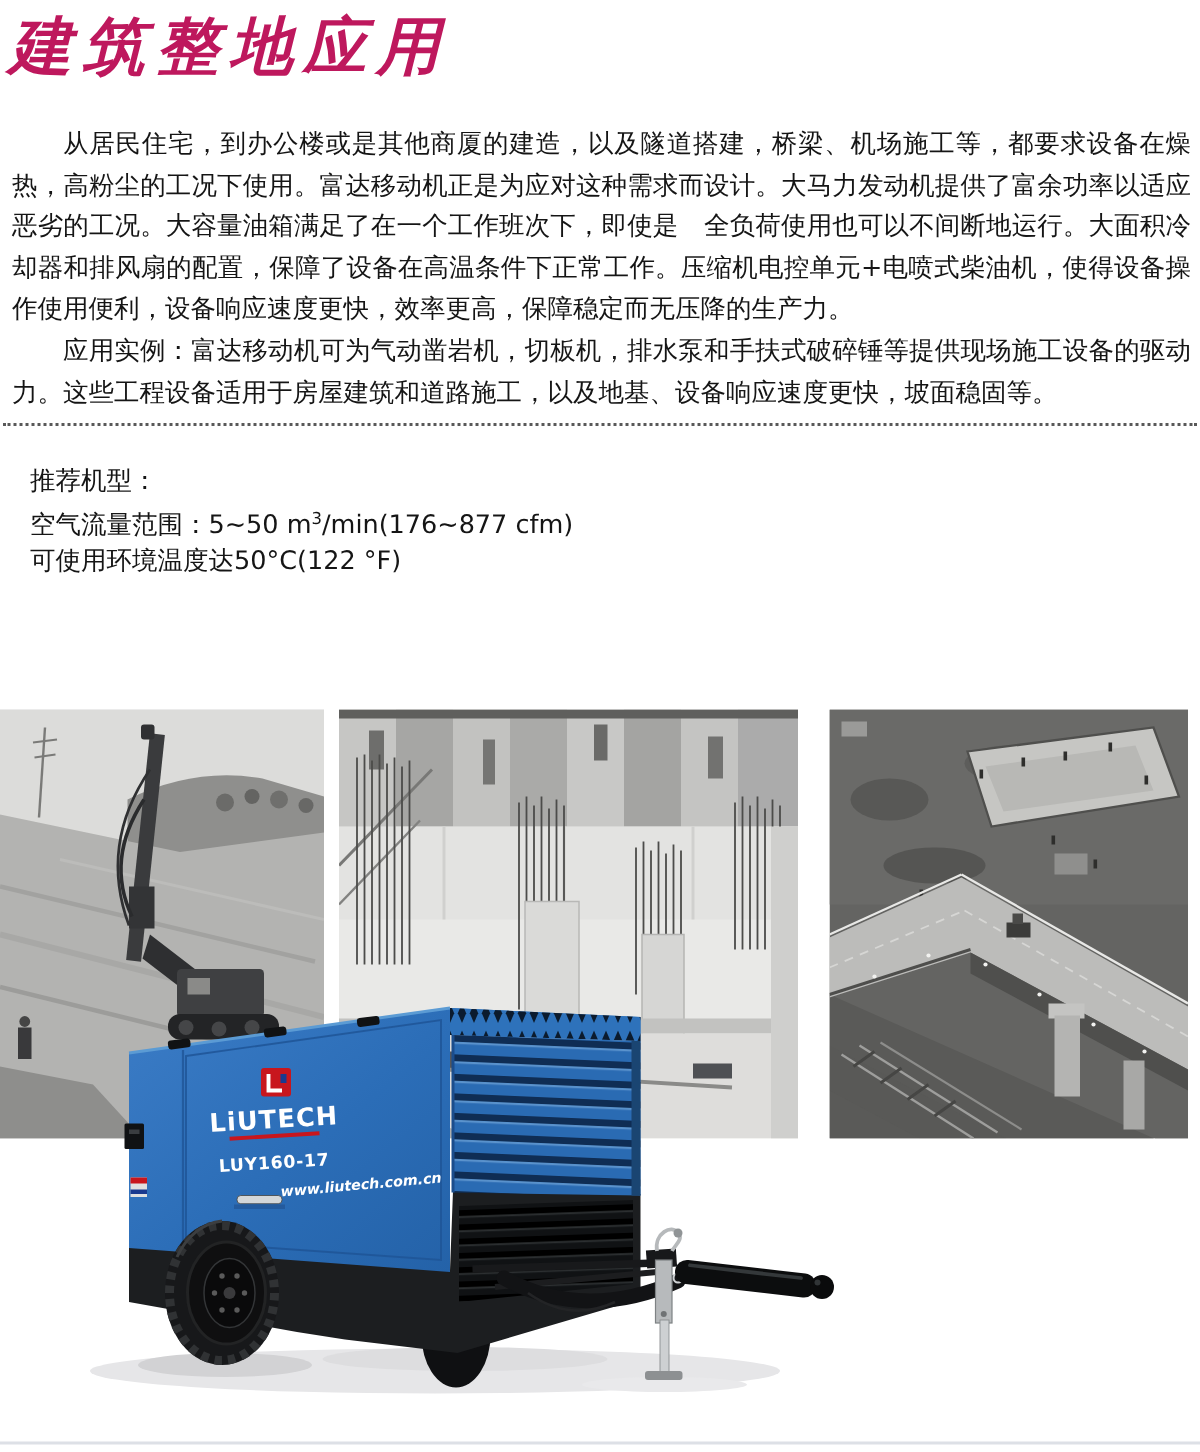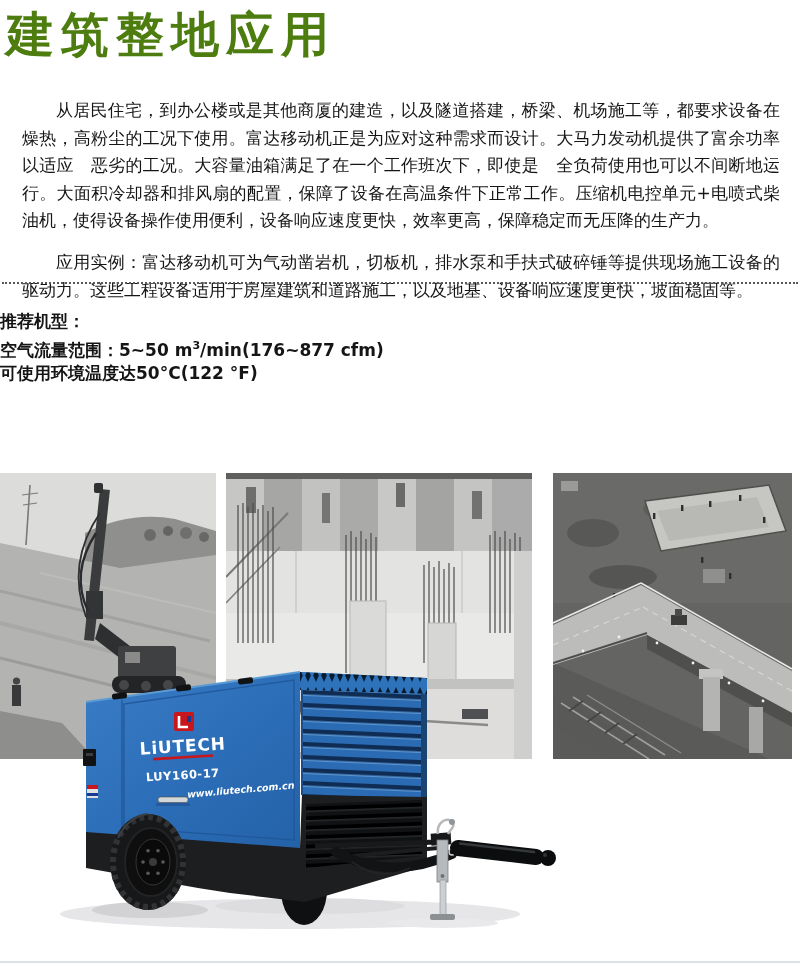--- a/index.html
+++ b/index.html
@@ -10,7 +10,7 @@
   }
   #title{
     position:absolute;top:8px;left:6px;margin:0;
-    font-size:48px;font-weight:bold;letter-spacing:7px;color:#4d7c0f;line-height:1.1;
+    font-size:42px;font-weight:bold;letter-spacing:7px;color:#be185d;line-height:1.1;font-style:italic;
   }
   .intro{
     position:absolute;top:83px;left:8px;right:6px;

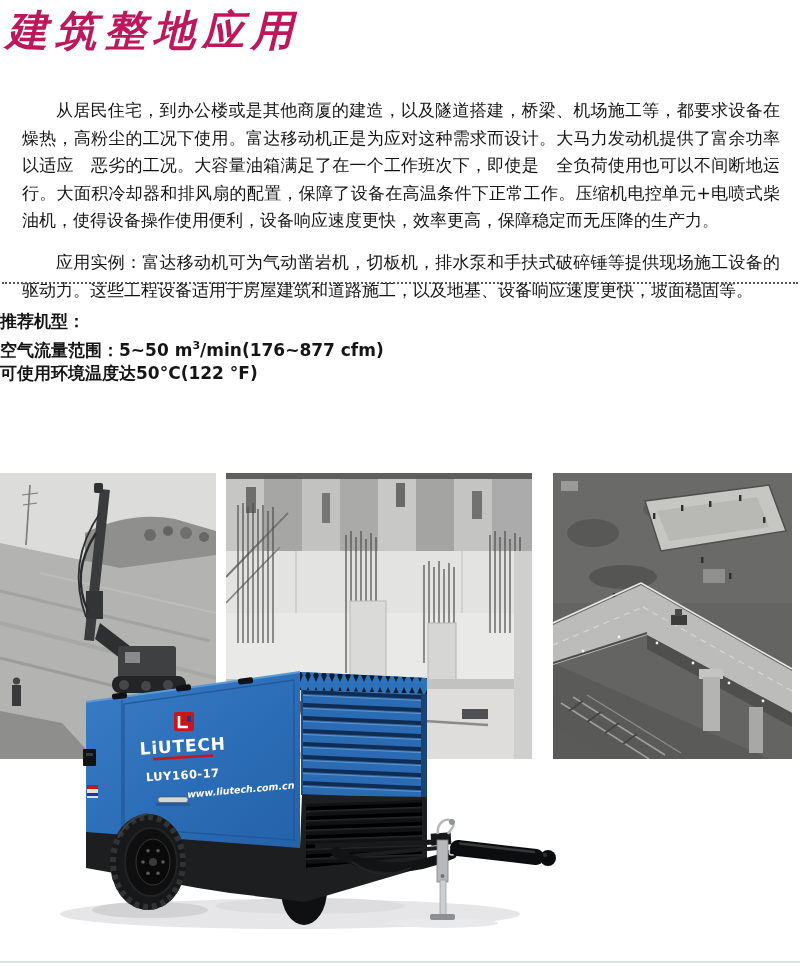--- a/index.html
+++ b/index.html
@@ -16,7 +16,7 @@
     position:absolute;top:83px;left:8px;right:6px;
     font-size:17px;line-height:27.6px;text-align:justify;
   }
-  .intro p{margin:14px;text-indent:2em;}
+  .intro p{margin:0;text-indent:2em;}
   .divider{
     position:absolute;top:282px;left:2px;right:2px;height:0;
     border-top:2px dotted #595959;

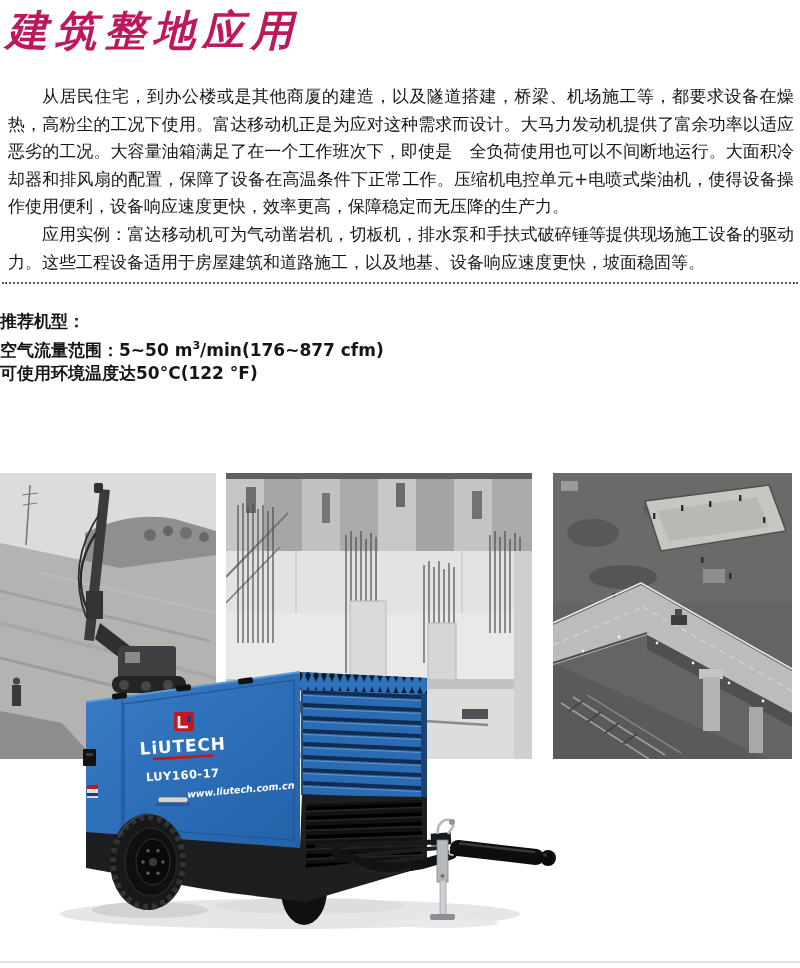--- a/index.html
+++ b/index.html
@@ -22,8 +22,8 @@
     border-top:2px dotted #595959;
   }
   .specs{
-    position:absolute;top:310px;left:0;
-    font-size:17px;line-height:23.6px;font-weight:bold;
+    position:absolute;top:310px;left:20px;
+    font-size:17px;line-height:23.6px;
   }
   .specs sup{font-size:11px;}
   .photos{

